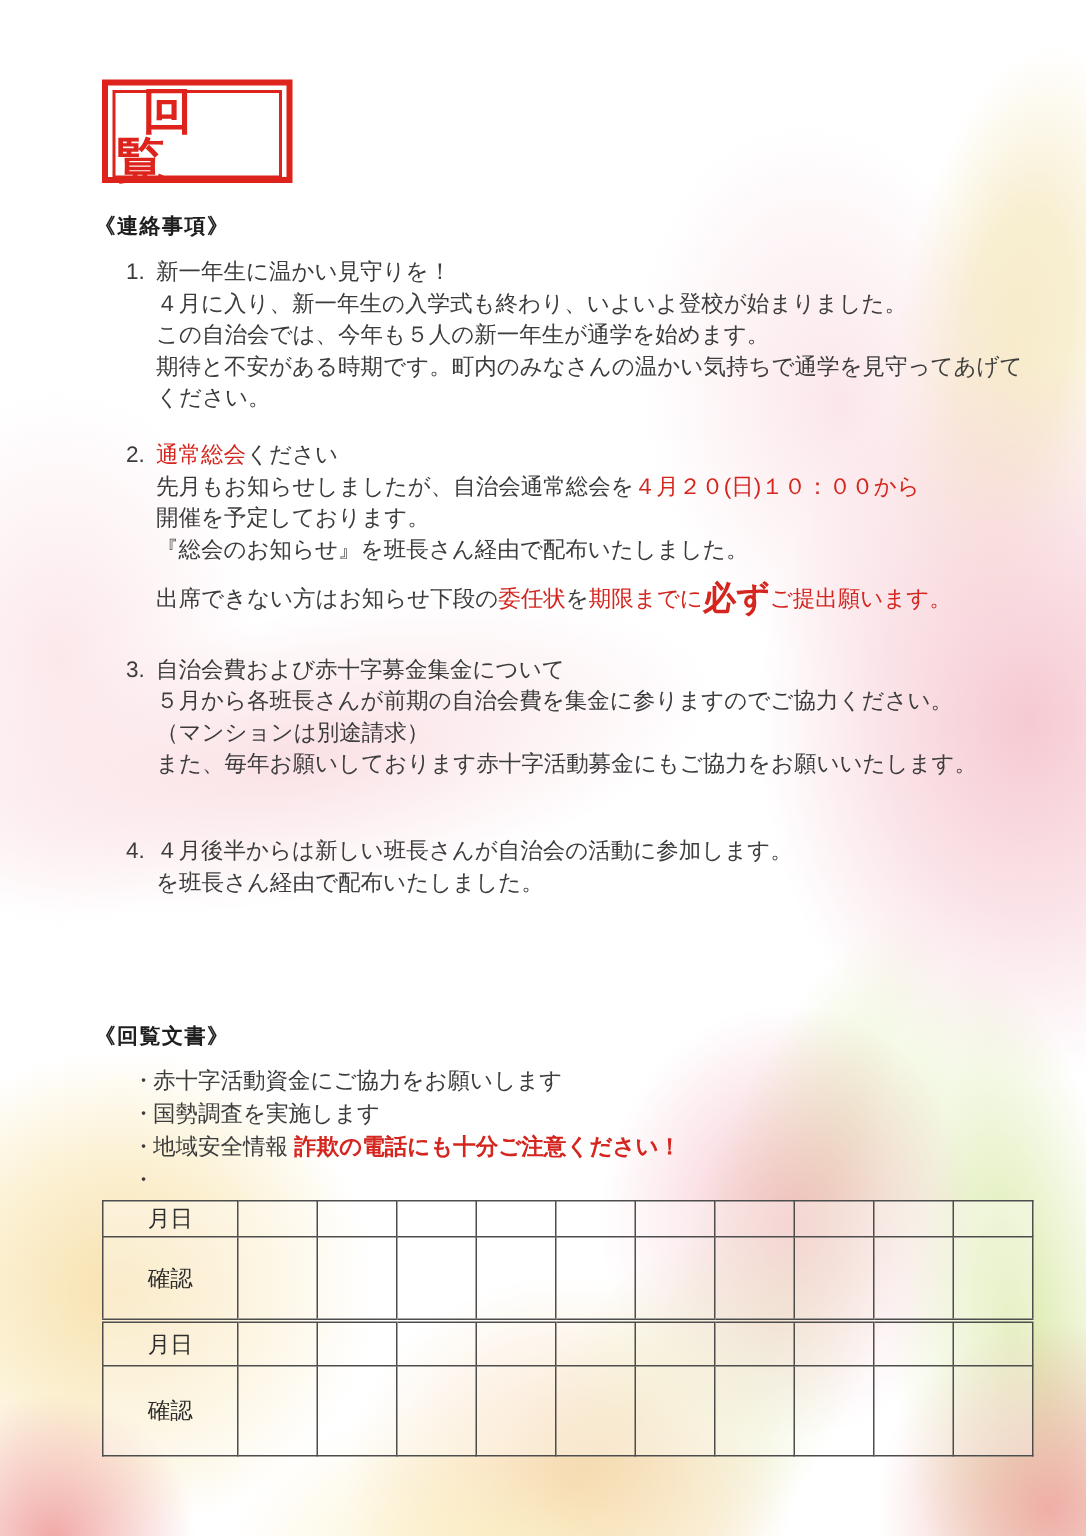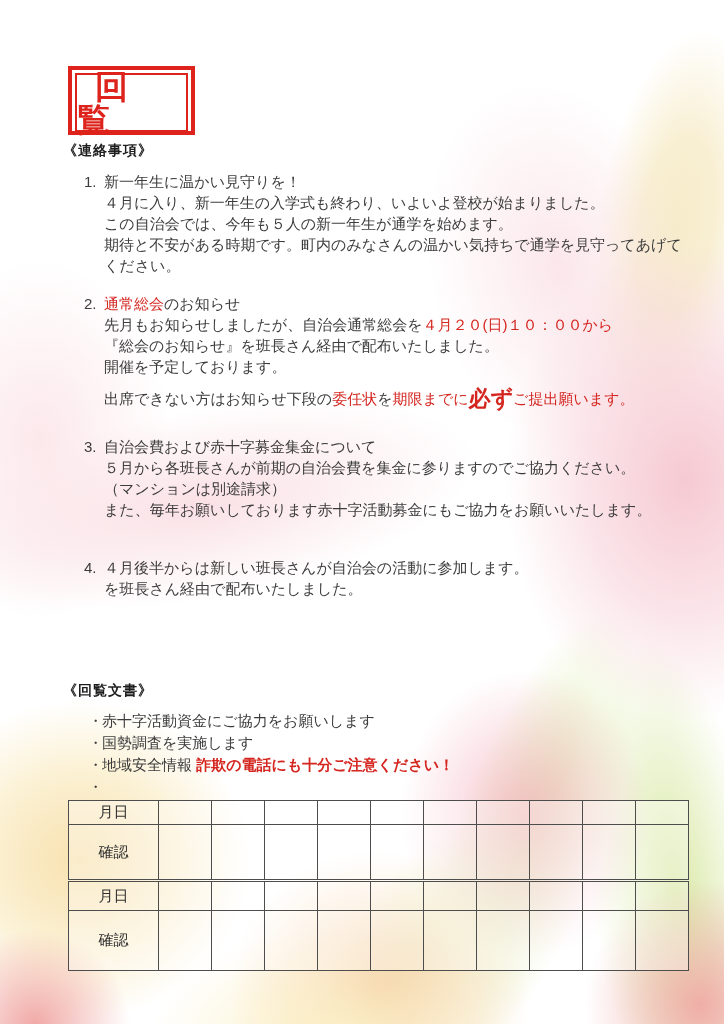--- a/index.html
+++ b/index.html
@@ -49,7 +49,7 @@
   .abs{position:absolute;}
   .stamp{
     left:68px;top:53px;width:113px;height:55px;
-    border:4px solid #dd231b;padding:3px;background:rgba(255,255,255,.6);margin-top:13px;
+    border:4px solid #dd231b;padding:3px;background:rgba(255,255,255,.6);
   }
   .stamp-inner{
     border:2px solid #dd231b;height:100%;

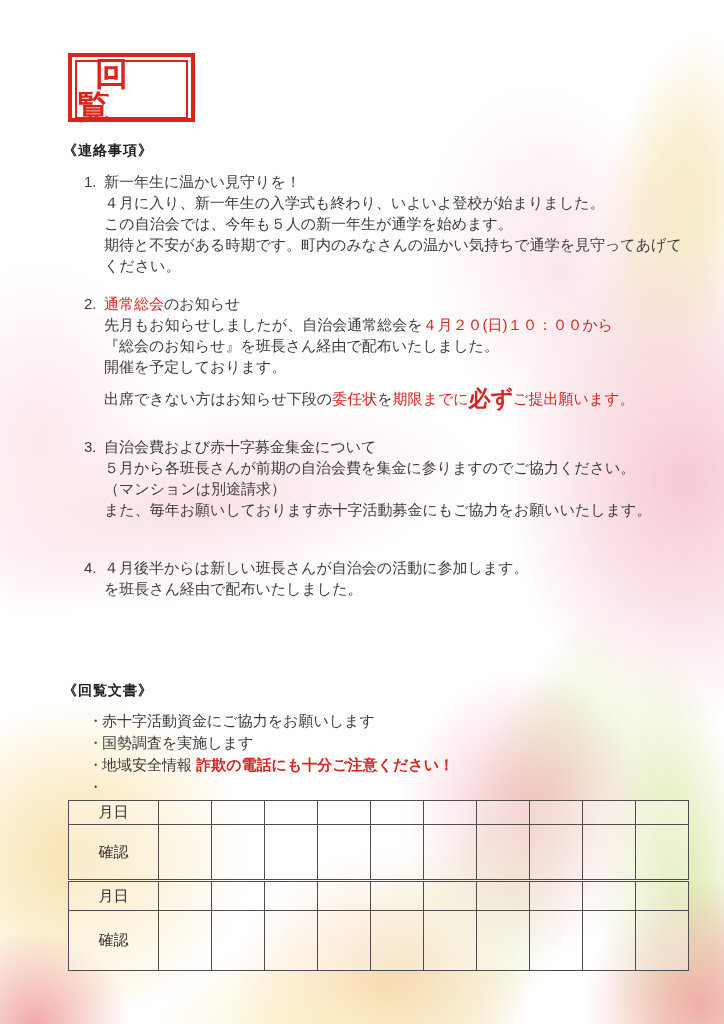--- a/index.html
+++ b/index.html
@@ -132,7 +132,7 @@
     <div class="abs item i2">
       <div class="line first">
         <span class="num">2.</span>
-          <span><span class="red">通常総会</span><span>のお知らせ</span></span>
+          <span><span class="red">通常総会</span><span>ください</span></span>
       </div>
       <div class="line">
         <span>先月もお知らせしましたが、自治会通常総会を</span><span class="red">４月２０(日)１０：００から</span>

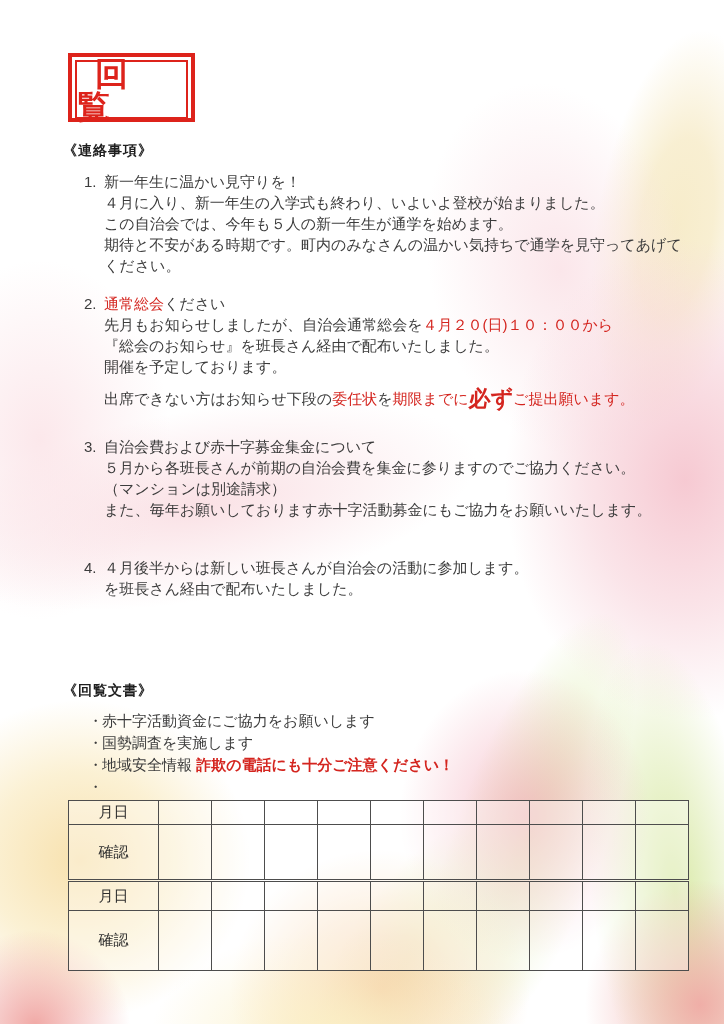--- a/index.html
+++ b/index.html
@@ -137,8 +137,8 @@
       <div class="line">
         <span>先月もお知らせしましたが、自治会通常総会を</span><span class="red">４月２０(日)１０：００から</span>
       </div>
+      <div class="line">開催を予定しております。</div>
       <div class="line">『総会のお知らせ』を班長さん経由で配布いたしました。</div>
-      <div class="line">開催を予定しております。</div>
       <div class="line proxy-line">
         <span>出席できない方はお知らせ下段の</span><span class="red">委任状</span><span>を</span><span class="red">期限までに</span><span class="big-red">必ず</span><span class="red">ご提出願います。</span>
       </div>

